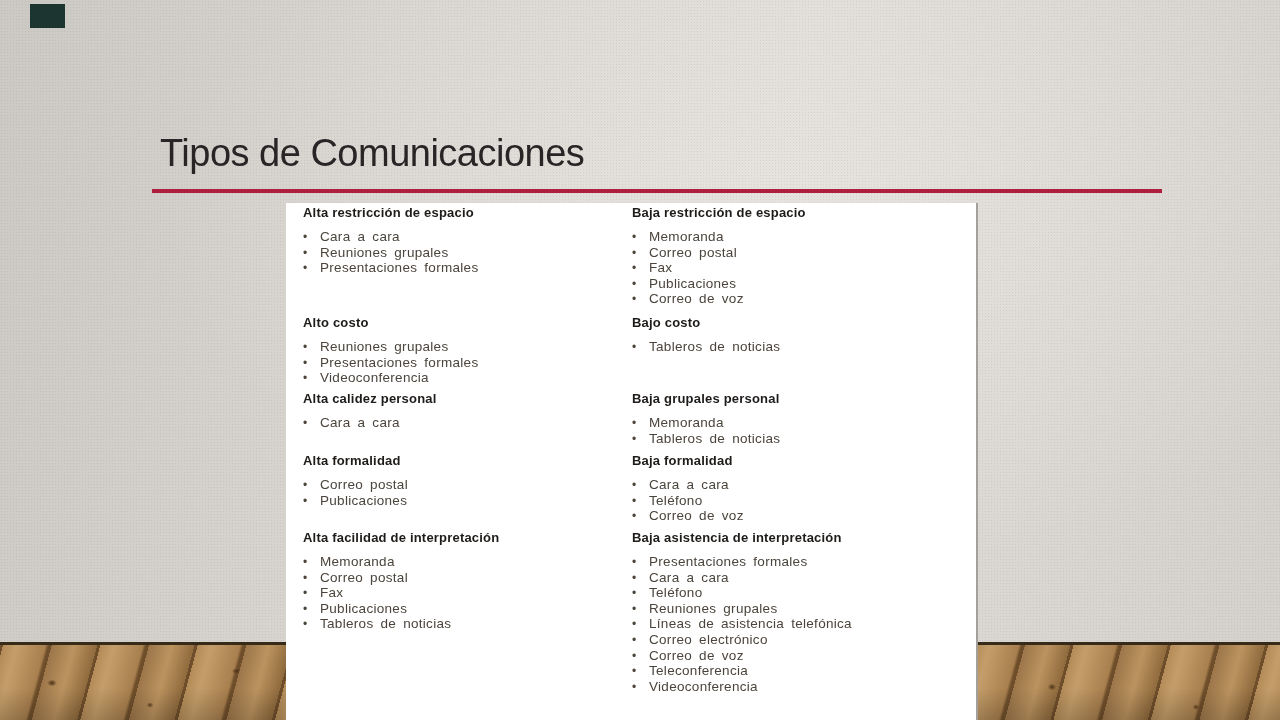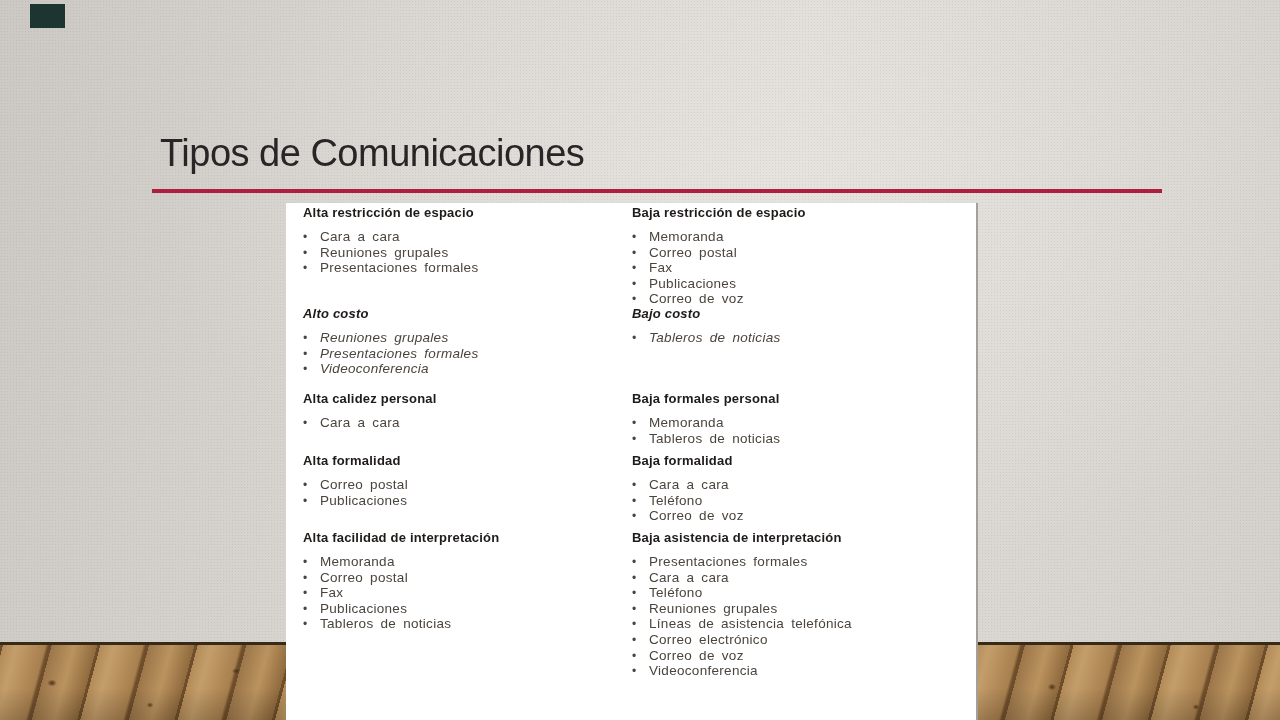--- a/index.html
+++ b/index.html
@@ -60,7 +60,7 @@
   .col-right{left:346px;}
   .section{position:absolute;left:0;right:0;}
   .section:nth-of-type(1){top:3px;}
-  .section:nth-of-type(2){top:104px;font-style:italic;}
+  .section:nth-of-type(2){top:113px;}
   .section:nth-of-type(3){top:189px;}
   .section:nth-of-type(4){top:251px;}
   .section:nth-of-type(5){top:328px;}

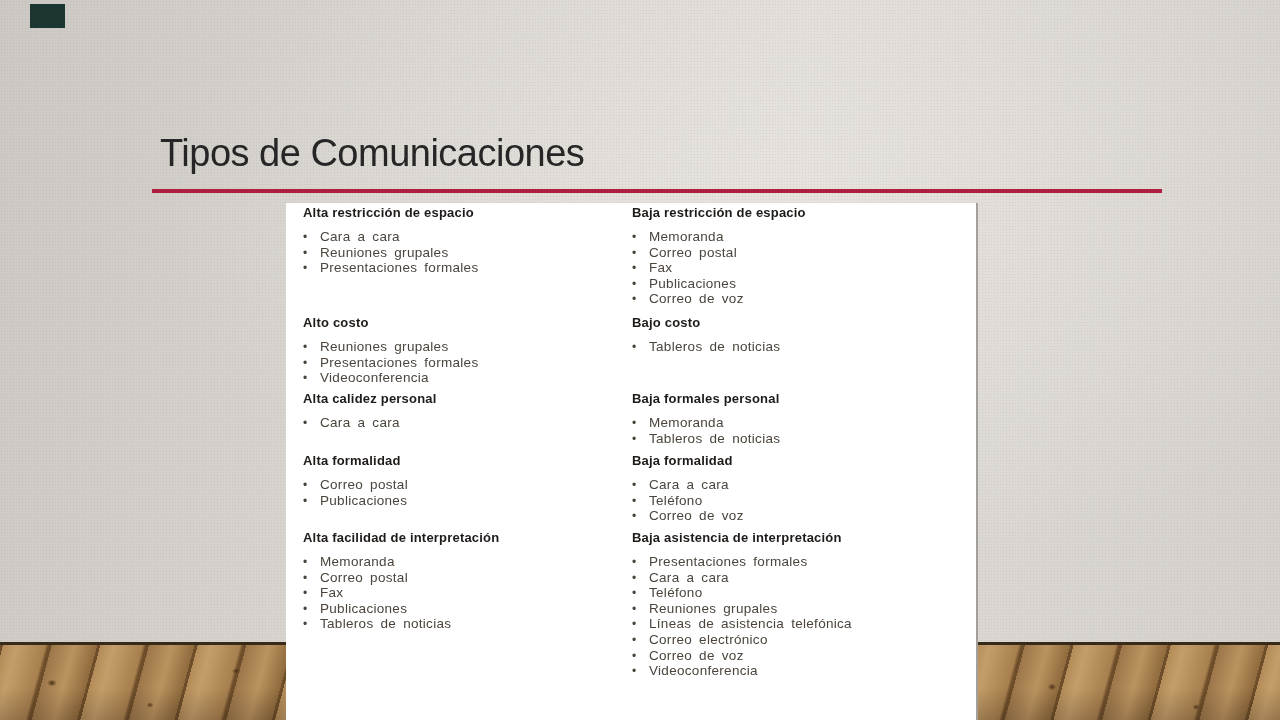--- a/index.html
+++ b/index.html
@@ -152,7 +152,7 @@
           </ul>
         </div>
         <div class="section">
-          <div class="sec-heading">Baja formales personal</div>
+          <div class="sec-heading">Baja grupales personal</div>
           <ul class="bullets">
             <li><span class="dot">•</span><span>Memoranda</span></li>
             <li><span class="dot">•</span><span>Tableros de noticias</span></li>

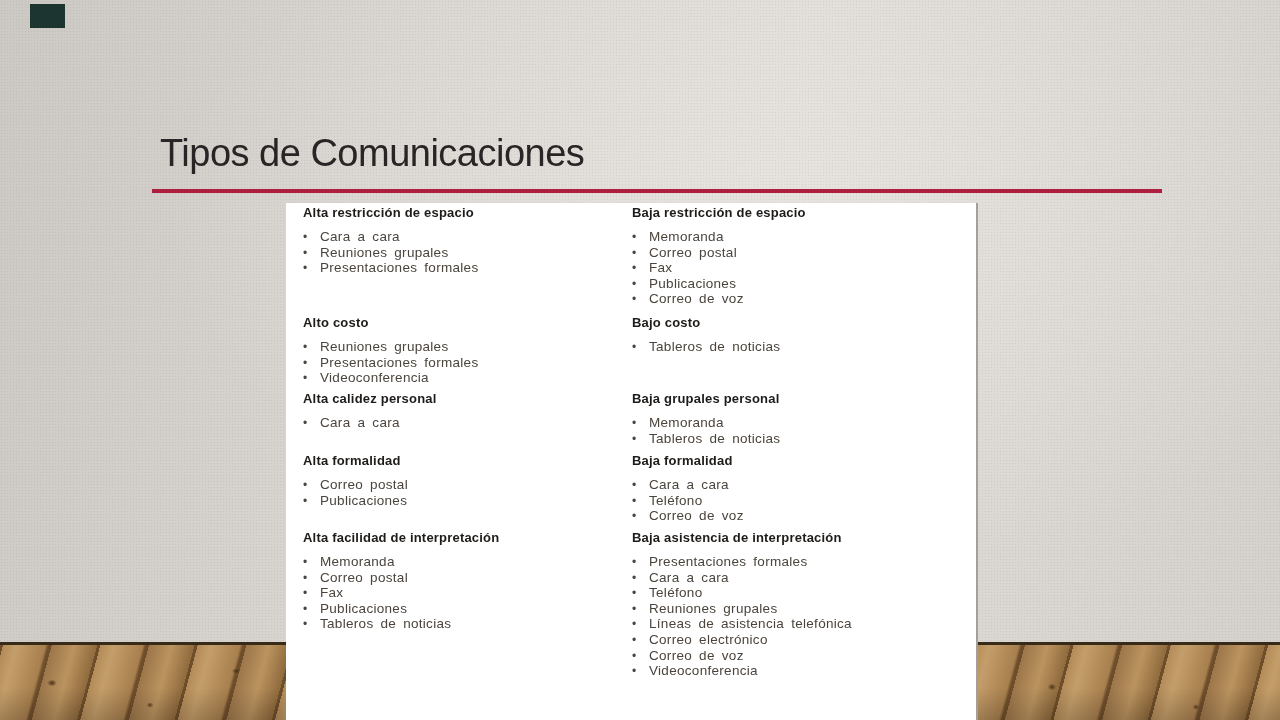--- a/index.html
+++ b/index.html
@@ -176,6 +176,7 @@
             <li><span class="dot">•</span><span>Líneas de asistencia telefónica</span></li>
             <li><span class="dot">•</span><span>Correo electrónico</span></li>
             <li><span class="dot">•</span><span>Correo de voz</span></li>
+            <li><span class="dot">•</span><span>Teleconferencia</span></li>
             <li><span class="dot">•</span><span>Videoconferencia</span></li>
           </ul>
         </div>

